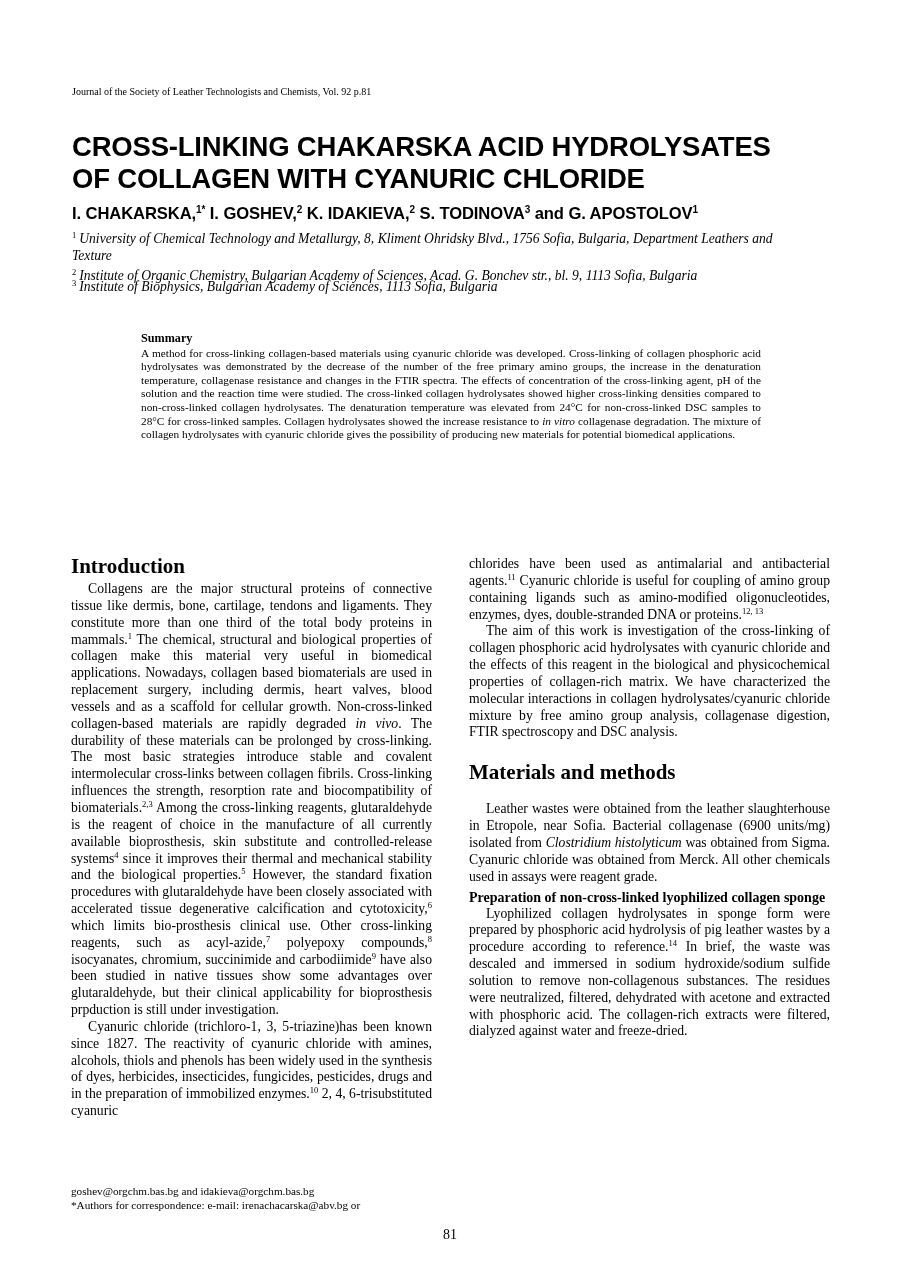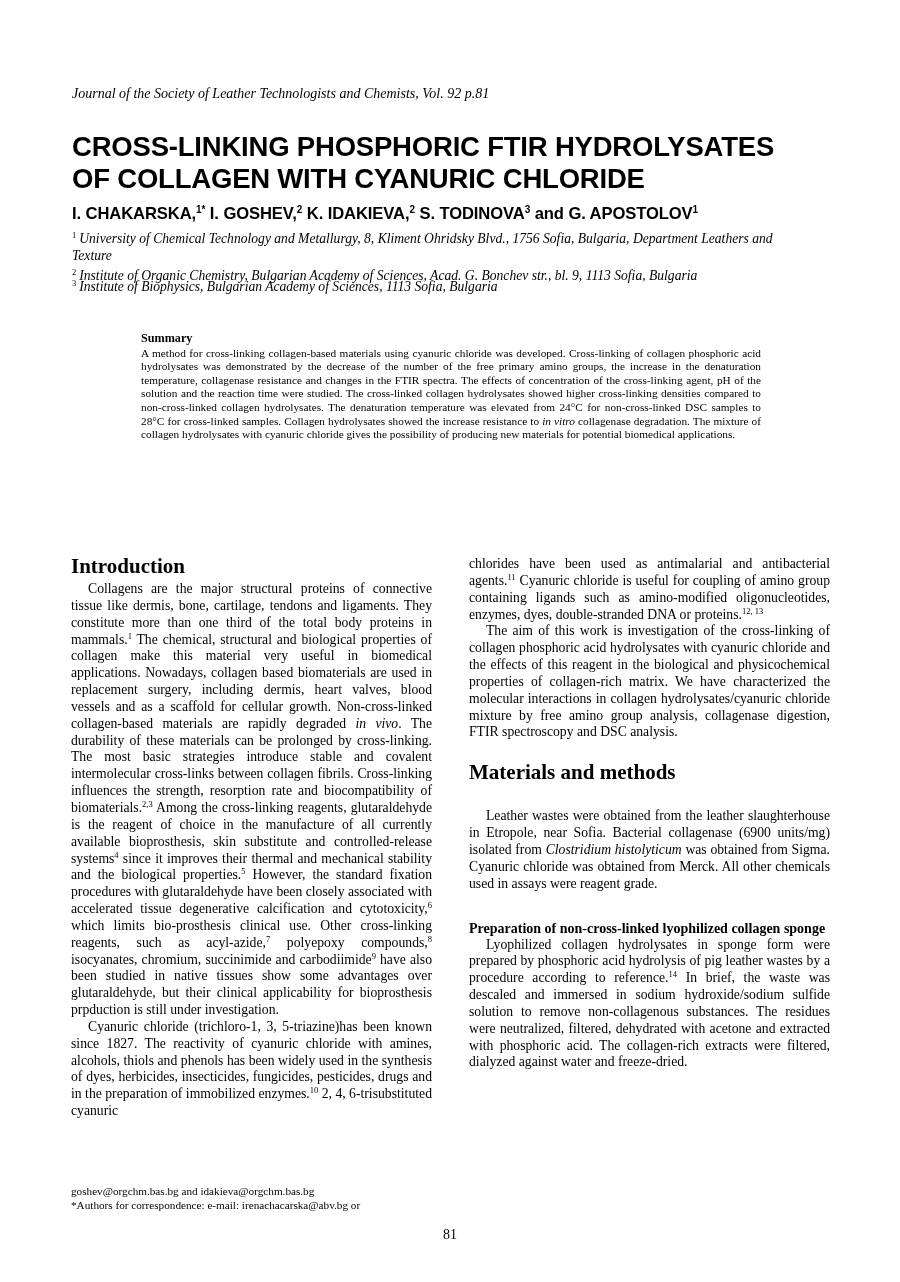--- a/index.html
+++ b/index.html
@@ -6,7 +6,7 @@
   body { width: 900px; height: 1282px; position: relative; overflow: hidden; color: #000; }
   .abs { position: absolute; }
 
-  #journal-header { left: 72px; top: 86px; font-size: 14px; font-style: italic; font-family: "Liberation Serif", serif; }
+  #journal-header { left: 72px; top: 86px; font-size: 10px; font-family: "Liberation Serif", serif; }
   #title { left: 72px; top: 131px; width: 780px; font-family: "Liberation Sans", sans-serif; font-weight: bold; font-size: 27.5px; line-height: 32px; letter-spacing: -0.2px; }
   #authors { left: 72px; top: 204px; font-family: "Liberation Sans", sans-serif; font-weight: bold; font-size: 16.6px; white-space: nowrap; letter-spacing: -0.1px; }
   #authors sup { font-size: 10px; vertical-align: 6px; line-height: 0; }

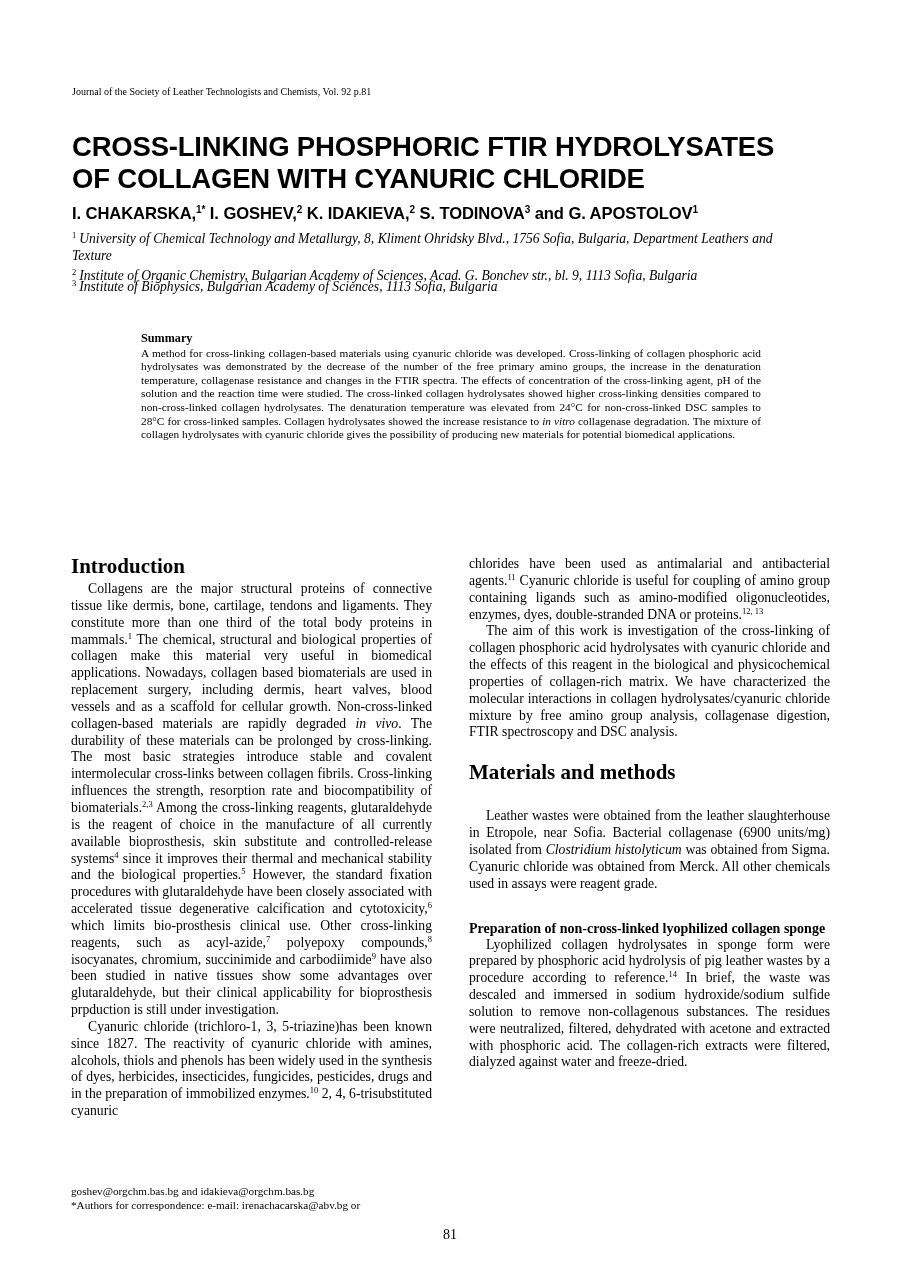--- a/index.html
+++ b/index.html
@@ -37,7 +37,7 @@
 <div id="journal-header" class="abs">Journal of the Society of Leather Technologists and Chemists, Vol. 92 p.81</div>
 
 <div id="title" class="abs">
-  <div>CROSS-LINKING PHOSPHORIC FTIR HYDROLYSATES</div>
+  <div>CROSS-LINKING CHAKARSKA ACID HYDROLYSATES</div>
   <div>OF COLLAGEN WITH CYANURIC CHLORIDE</div>
 </div>
 

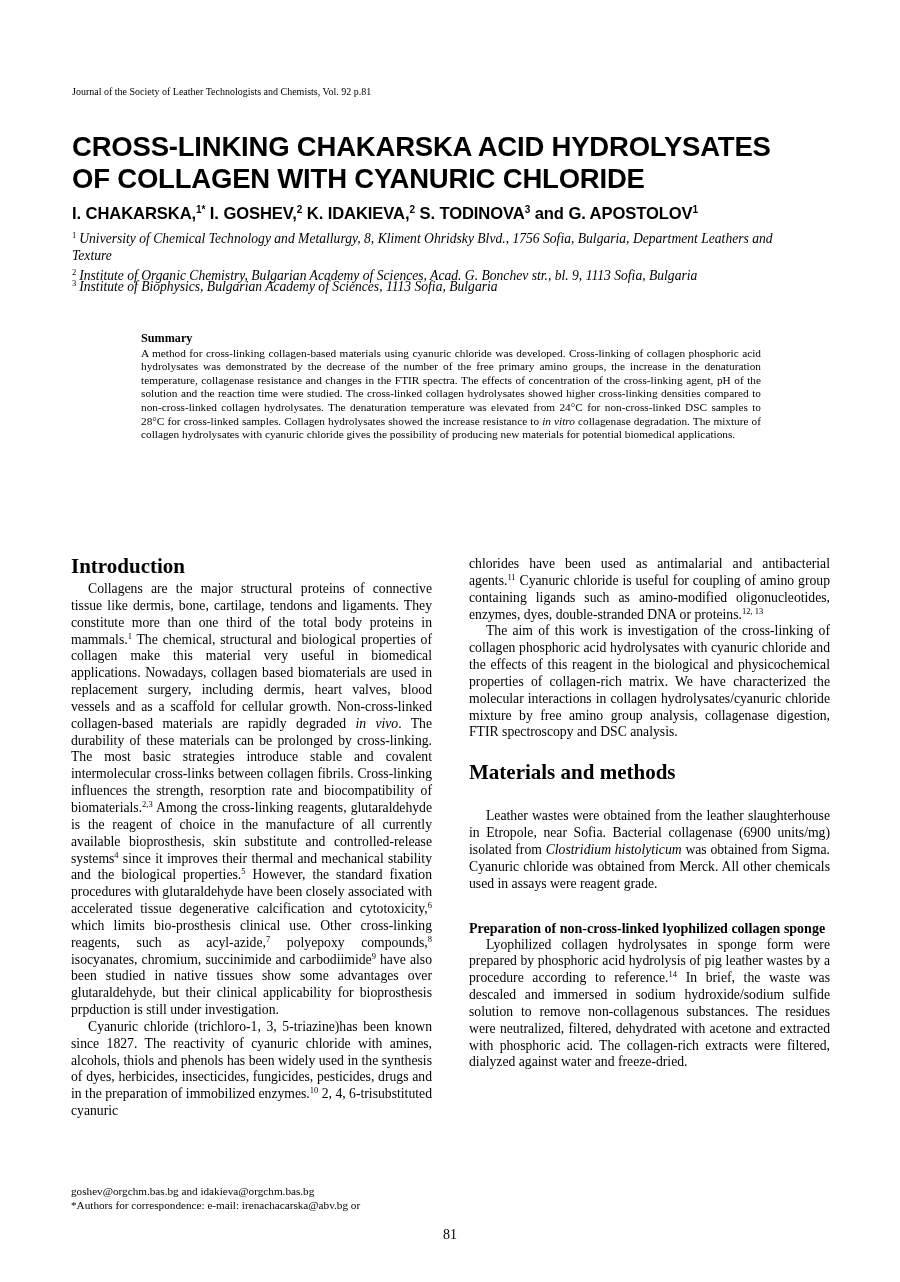--- a/index.html
+++ b/index.html
@@ -67,7 +67,7 @@
 <div id="col-right" class="abs col">
   <p class="para" style="text-indent:0;"><span id="p2b-right">chlorides have been used as antimalarial and antibacterial agents.</span><sup>11</sup><span> Cyanuric chloride is useful for coupling of amino group containing ligands such as amino-modified oligonucleotides, enzymes, dyes, double-stranded DNA or proteins.</span><sup>12, 13</sup></p>
   <p class="para">The aim of this work is investigation of the cross-linking of collagen phosphoric acid hydrolysates with cyanuric chloride and the effects of this reagent in the biological and physicochemical properties of collagen-rich matrix. We have characterized the molecular interactions in collagen hydrolysates/cyanuric chloride mixture by free amino group analysis, collagenase digestion, FTIR spectroscopy and DSC analysis.</p>
-  <div class="section-heading" style="margin-top:21px; margin-bottom:26px;">Materials and methods</div>
+  <div class="section-heading" style="margin-top:21px; margin-bottom:19px;">Materials and methods</div>
   <p class="para"><span>Leather wastes were obtained from the leather slaughterhouse in Etropole, near Sofia. Bacterial collagenase (6900 units/mg) isolated from </span><i>Clostridium histolyticum</i><span> was obtained from Sigma. Cyanuric chloride was obtained from Merck. All other chemicals used in assays were reagent grade.</span></p>
   <div class="sub-heading" style="margin-top:27px;">Preparation of non-cross-linked lyophilized collagen sponge</div>
   <p class="para"><span>Lyophilized collagen hydrolysates in sponge form were prepared by phosphoric acid hydrolysis of pig leather wastes by a procedure according to reference.</span><sup>14</sup><span> In brief, the waste was descaled and immersed in sodium hydroxide/sodium sulfide solution to remove non-collagenous substances. The residues were neutralized, filtered, dehydrated with acetone and extracted with phosphoric acid. The collagen-rich extracts were filtered, dialyzed against water and freeze-dried.</span></p>

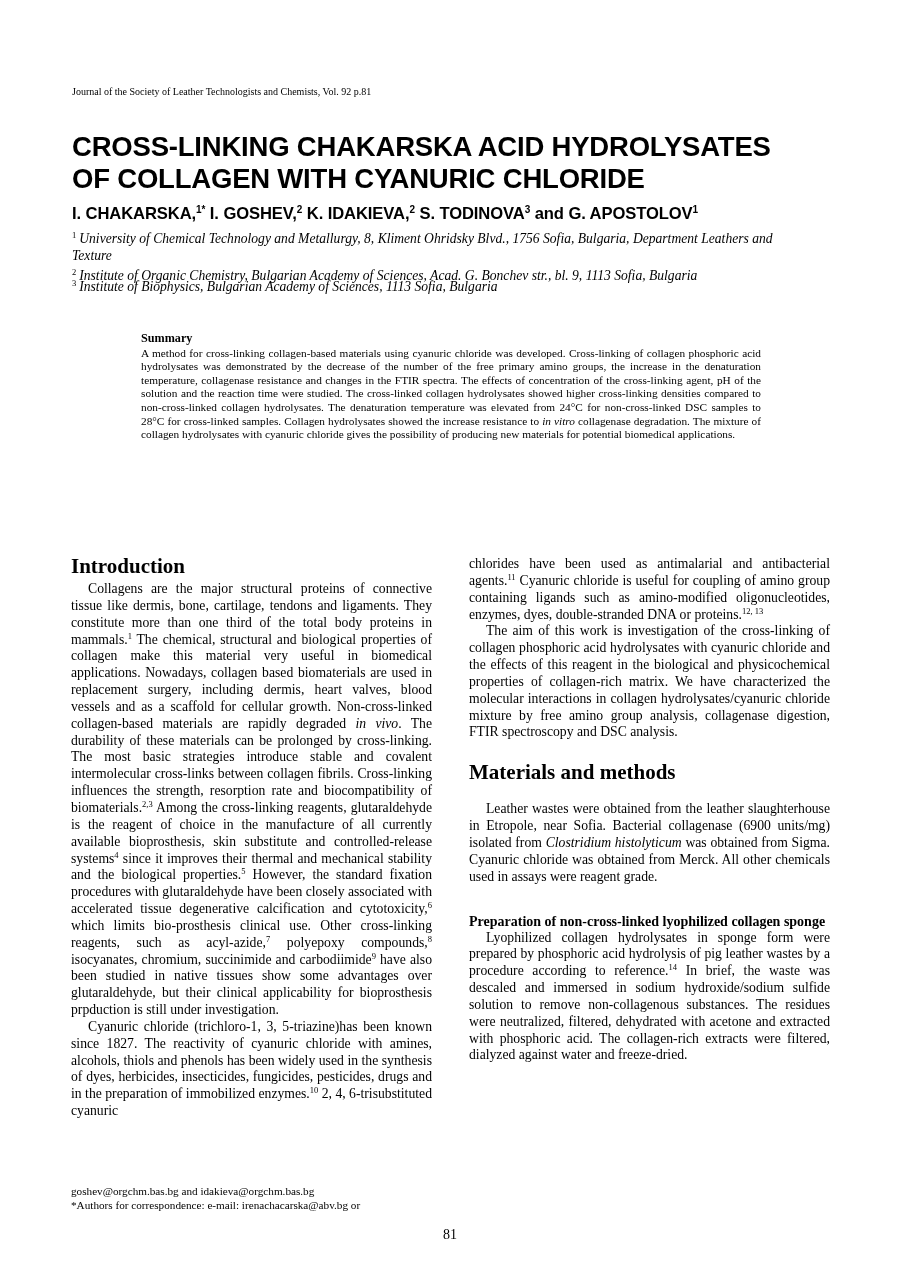--- a/index.html
+++ b/index.html
@@ -69,7 +69,7 @@
   <p class="para">The aim of this work is investigation of the cross-linking of collagen phosphoric acid hydrolysates with cyanuric chloride and the effects of this reagent in the biological and physicochemical properties of collagen-rich matrix. We have characterized the molecular interactions in collagen hydrolysates/cyanuric chloride mixture by free amino group analysis, collagenase digestion, FTIR spectroscopy and DSC analysis.</p>
   <div class="section-heading" style="margin-top:21px; margin-bottom:19px;">Materials and methods</div>
   <p class="para"><span>Leather wastes were obtained from the leather slaughterhouse in Etropole, near Sofia. Bacterial collagenase (6900 units/mg) isolated from </span><i>Clostridium histolyticum</i><span> was obtained from Sigma. Cyanuric chloride was obtained from Merck. All other chemicals used in assays were reagent grade.</span></p>
-  <div class="sub-heading" style="margin-top:27px;">Preparation of non-cross-linked lyophilized collagen sponge</div>
+  <div class="sub-heading" style="margin-top:3px;">Preparation of non-cross-linked lyophilized collagen sponge</div>
   <p class="para"><span>Lyophilized collagen hydrolysates in sponge form were prepared by phosphoric acid hydrolysis of pig leather wastes by a procedure according to reference.</span><sup>14</sup><span> In brief, the waste was descaled and immersed in sodium hydroxide/sodium sulfide solution to remove non-collagenous substances. The residues were neutralized, filtered, dehydrated with acetone and extracted with phosphoric acid. The collagen-rich extracts were filtered, dialyzed against water and freeze-dried.</span></p>
 </div>
 

